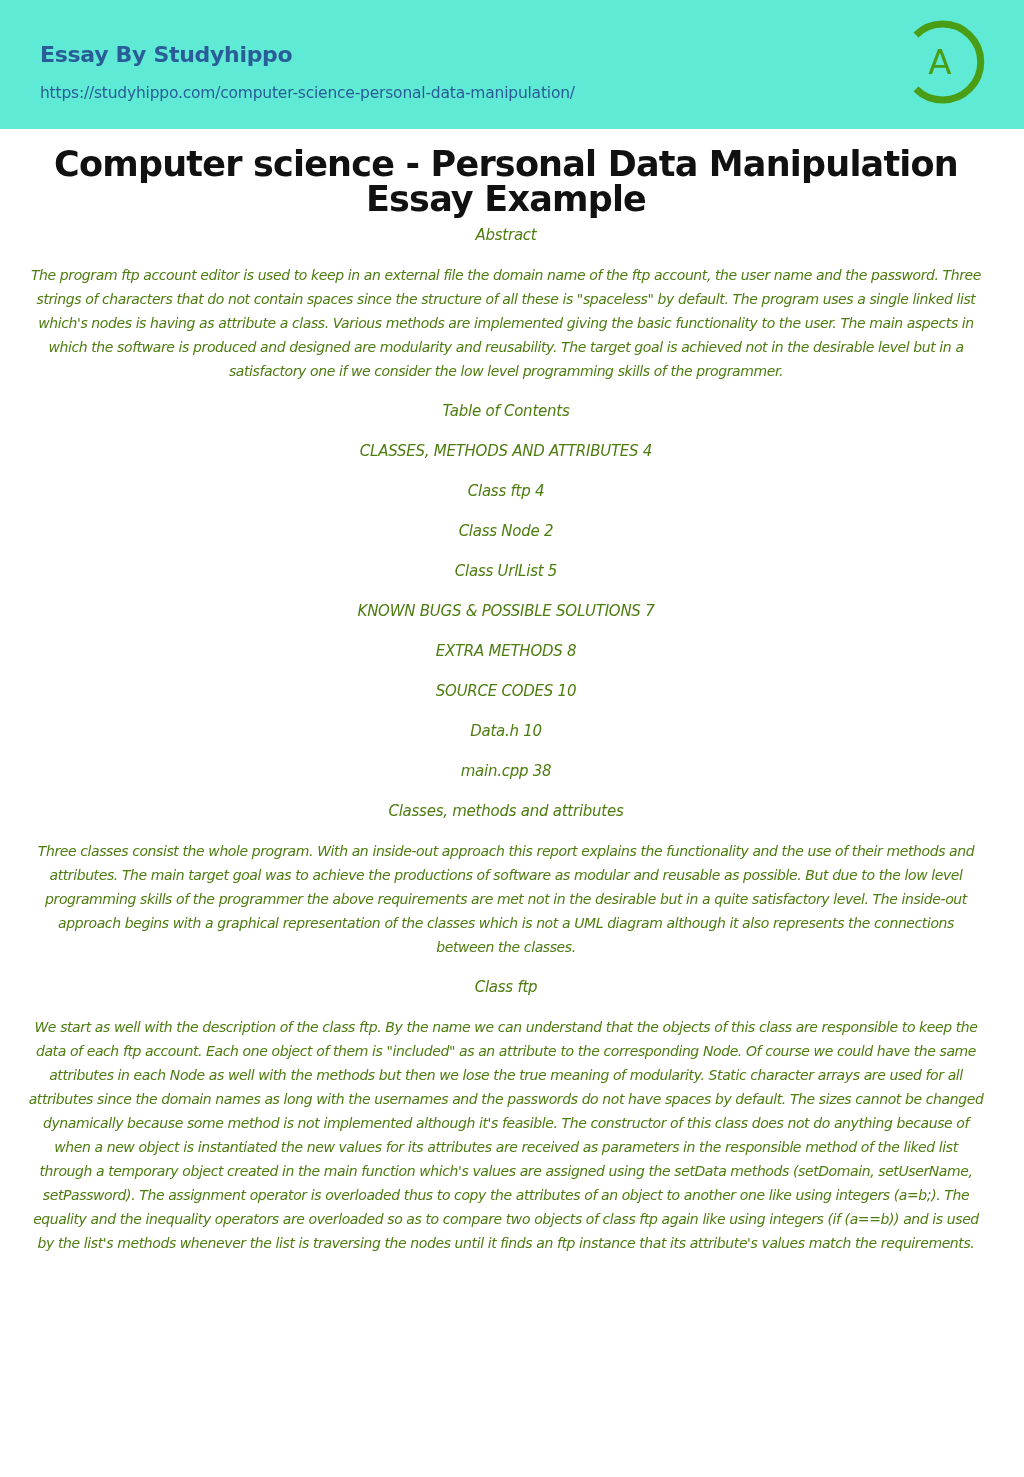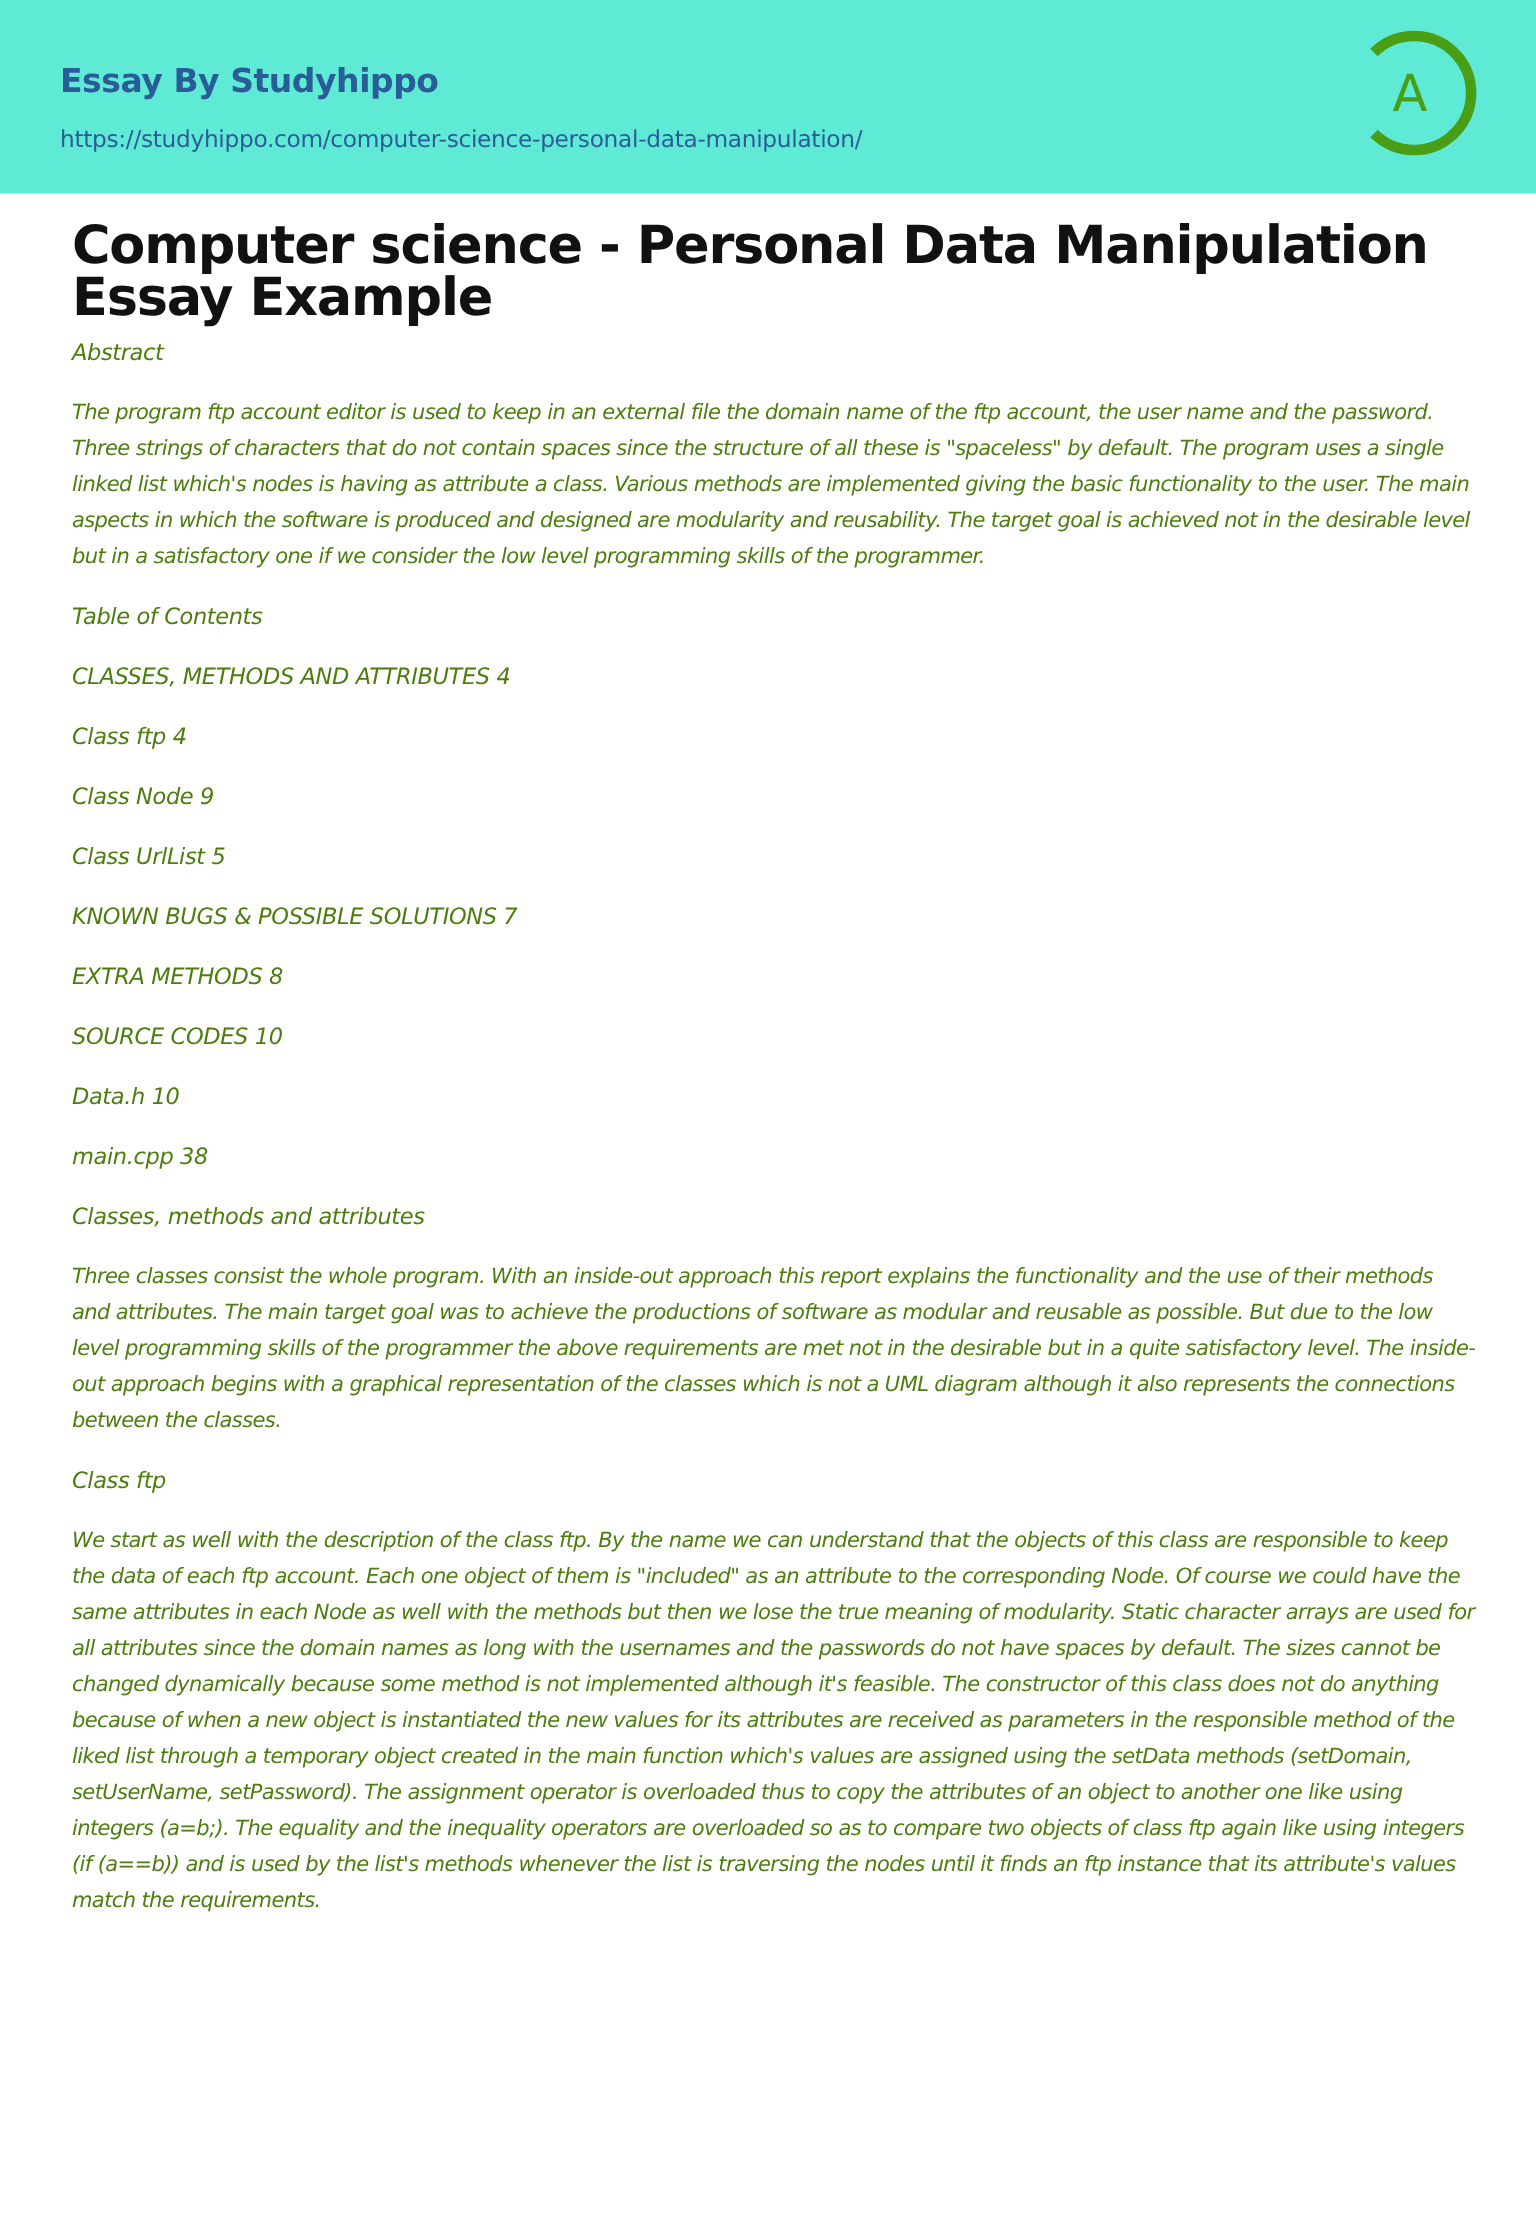--- a/index.html
+++ b/index.html
@@ -43,7 +43,8 @@
     height: 88px;
   }
   .content {
-    padding: 18px 40px 60px 48px;
+    padding: 18px 40px 60px 28px;
+    text-align: center;
   }
   .page-title {
     font-family: "DejaVu Sans", sans-serif;

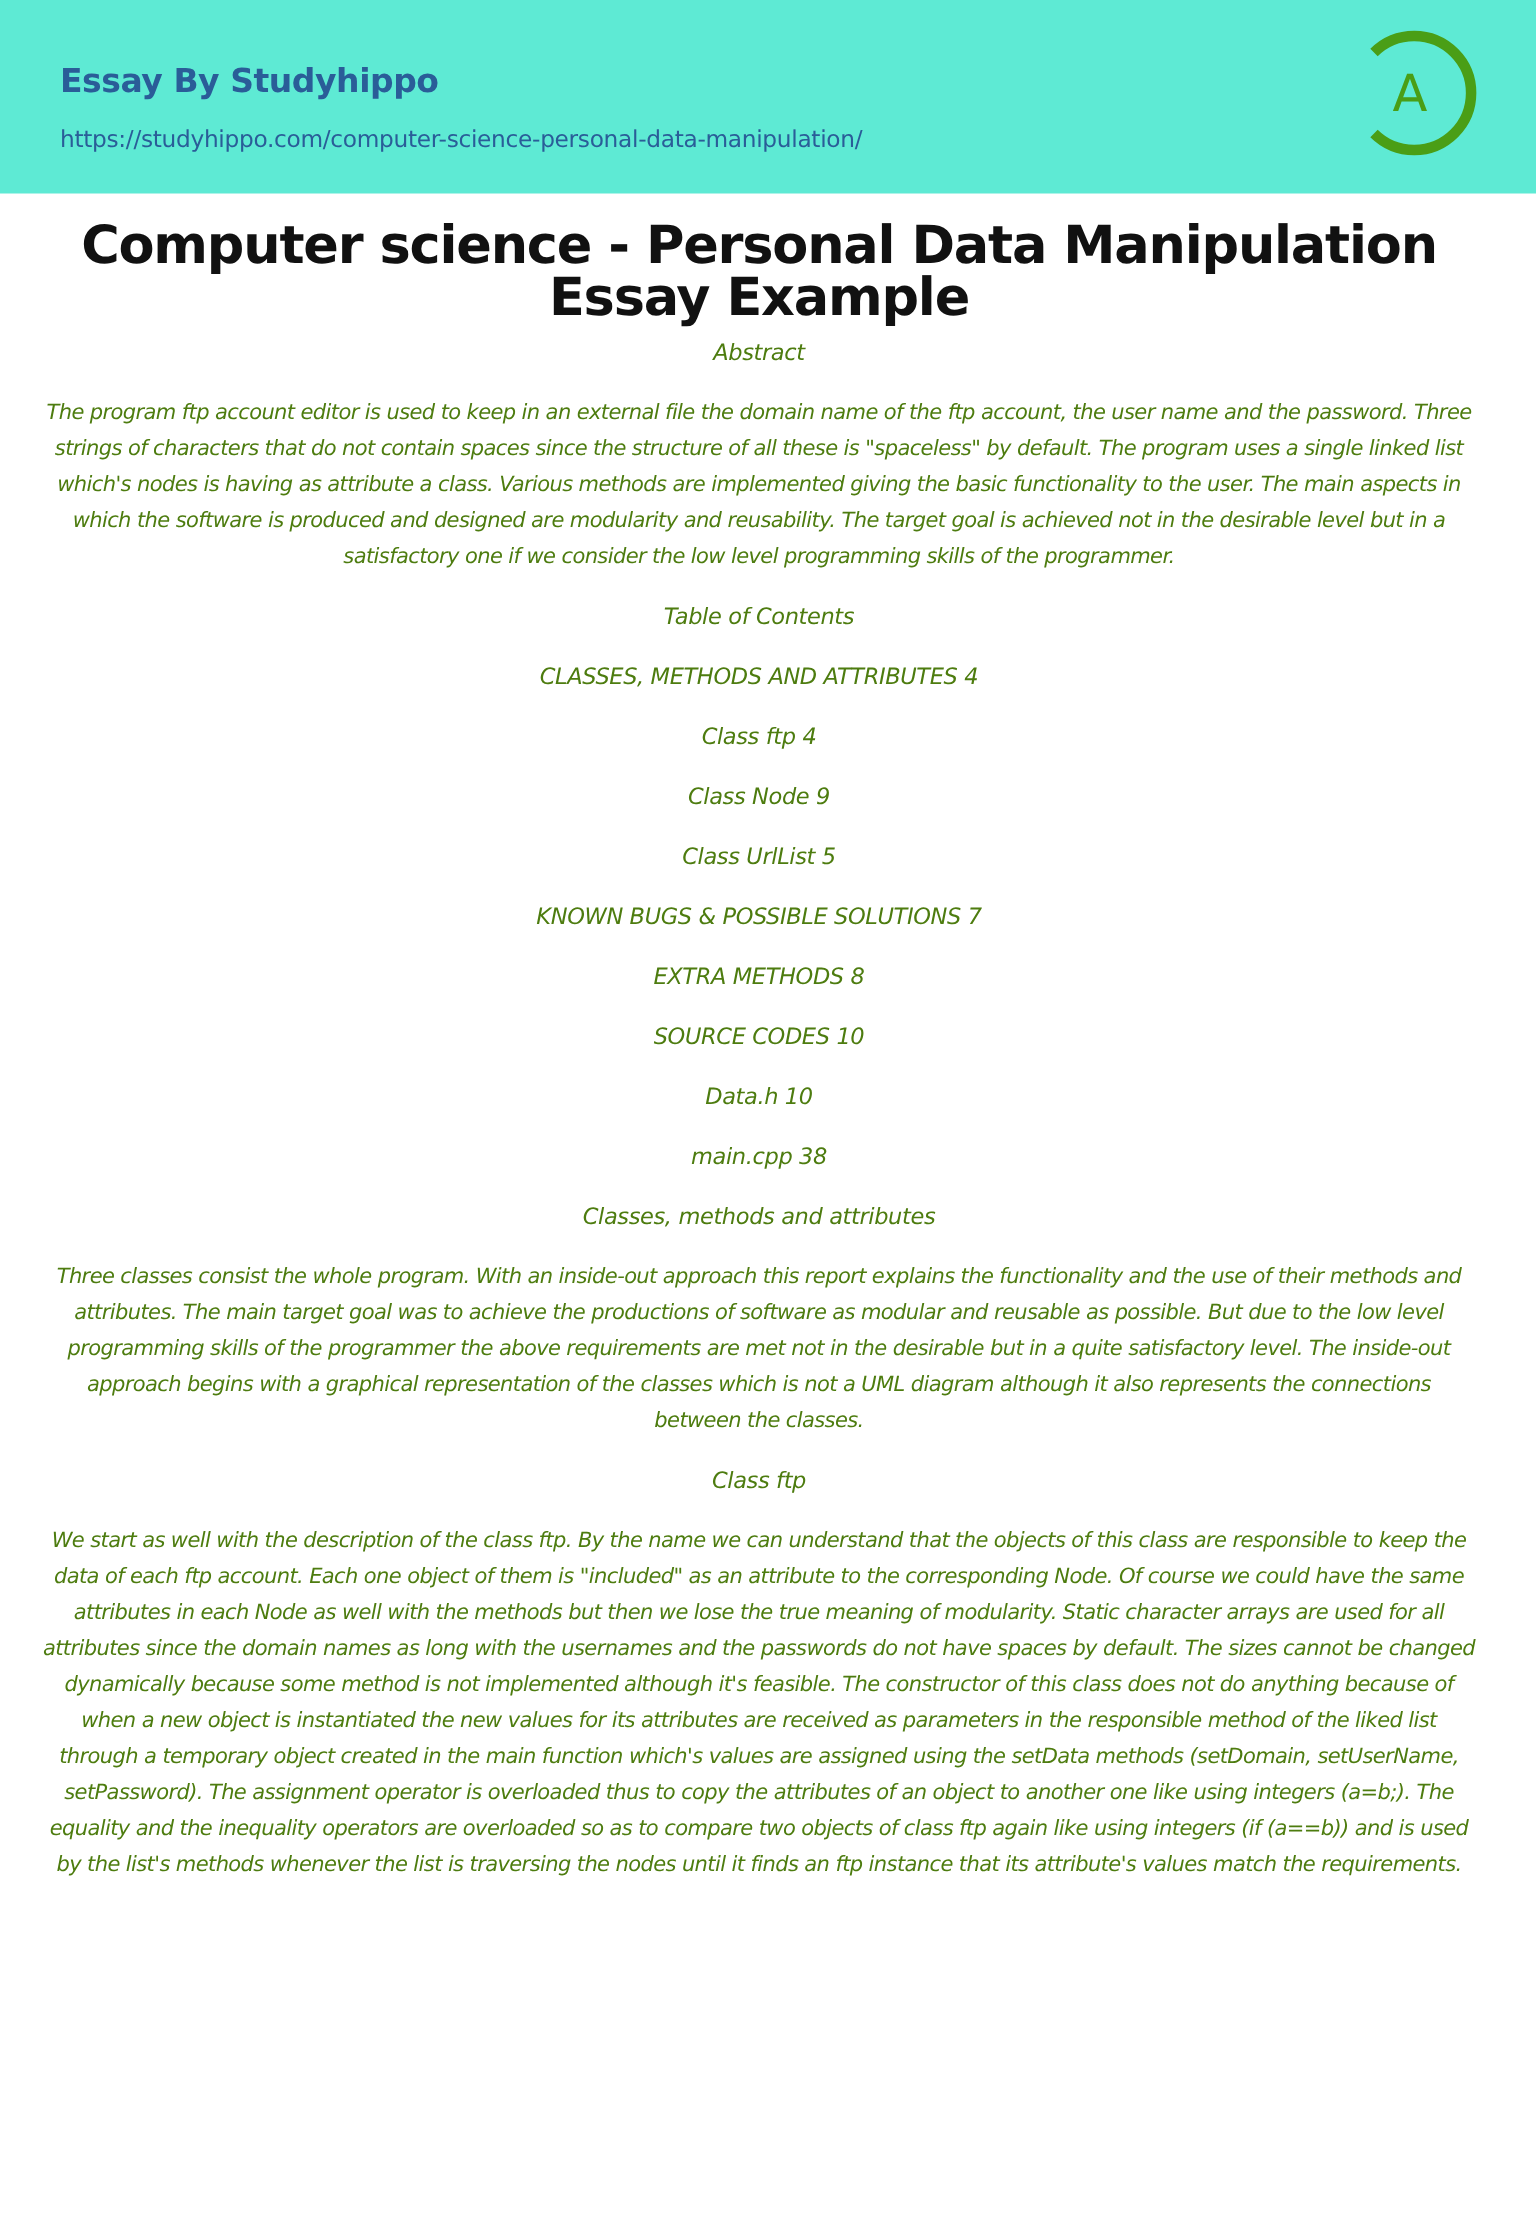--- a/index.html
+++ b/index.html
@@ -91,7 +91,7 @@
   <div>
     <p class="para">CLASSES, METHODS AND ATTRIBUTES 4</p>
     <p class="para">Class ftp 4</p>
-    <p class="para">Class Node 9</p>
+    <p class="para">Class Node 2</p>
     <p class="para">Class UrlList 5</p>
     <p class="para">KNOWN BUGS &amp; POSSIBLE SOLUTIONS 7</p>
     <p class="para">EXTRA METHODS 8</p>

